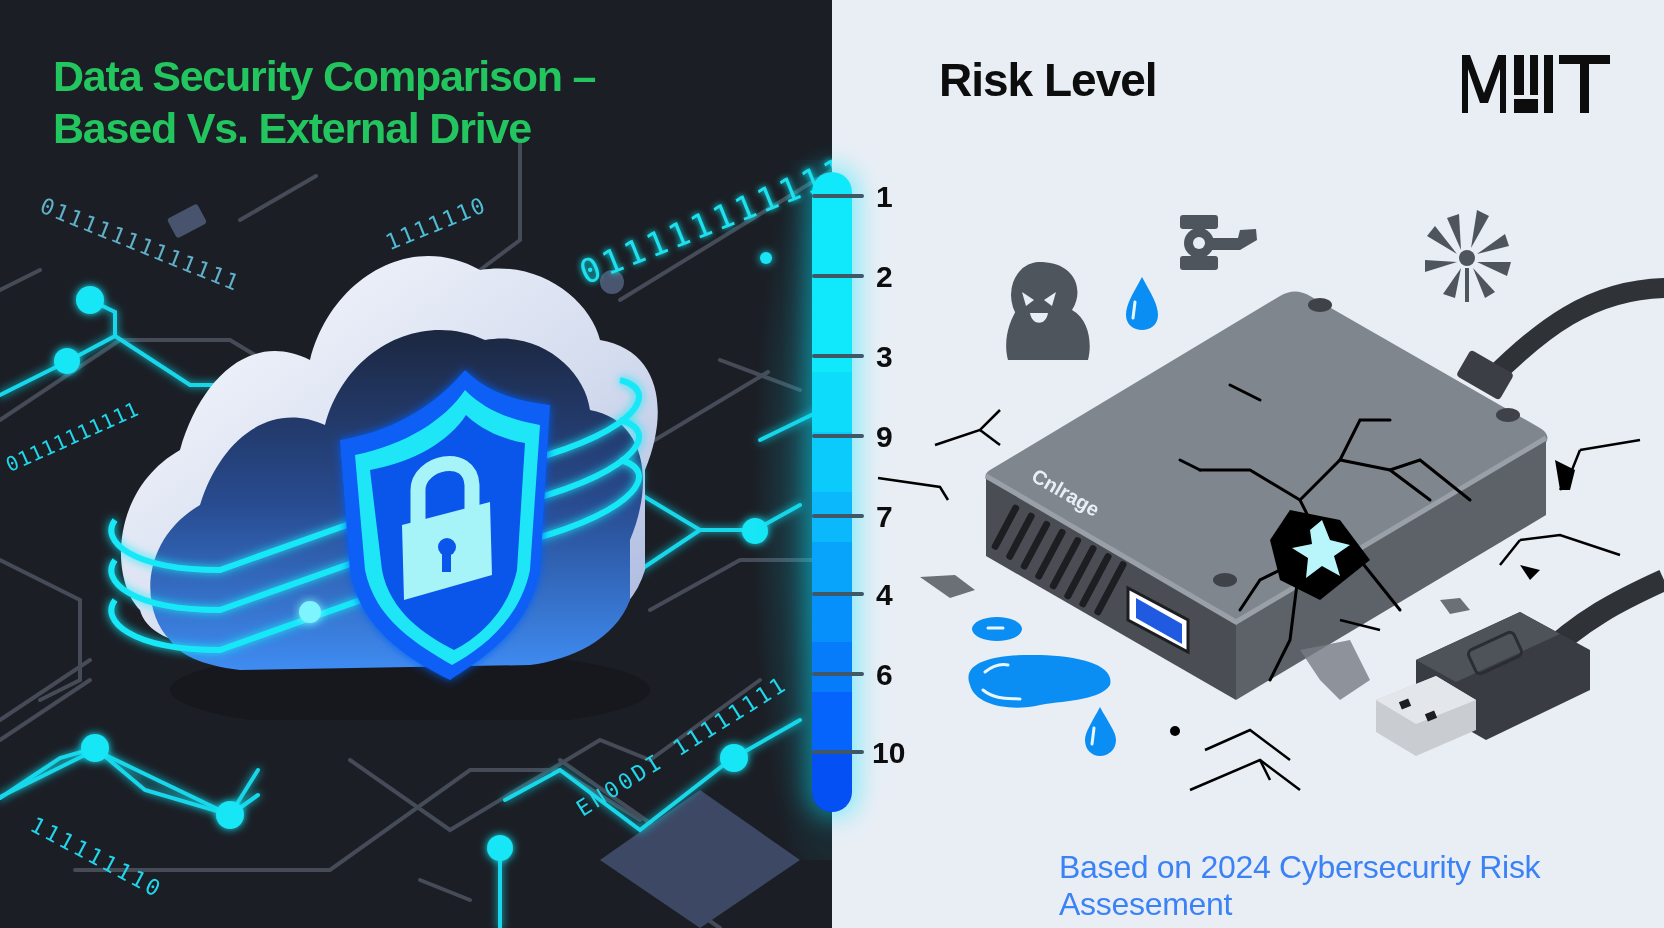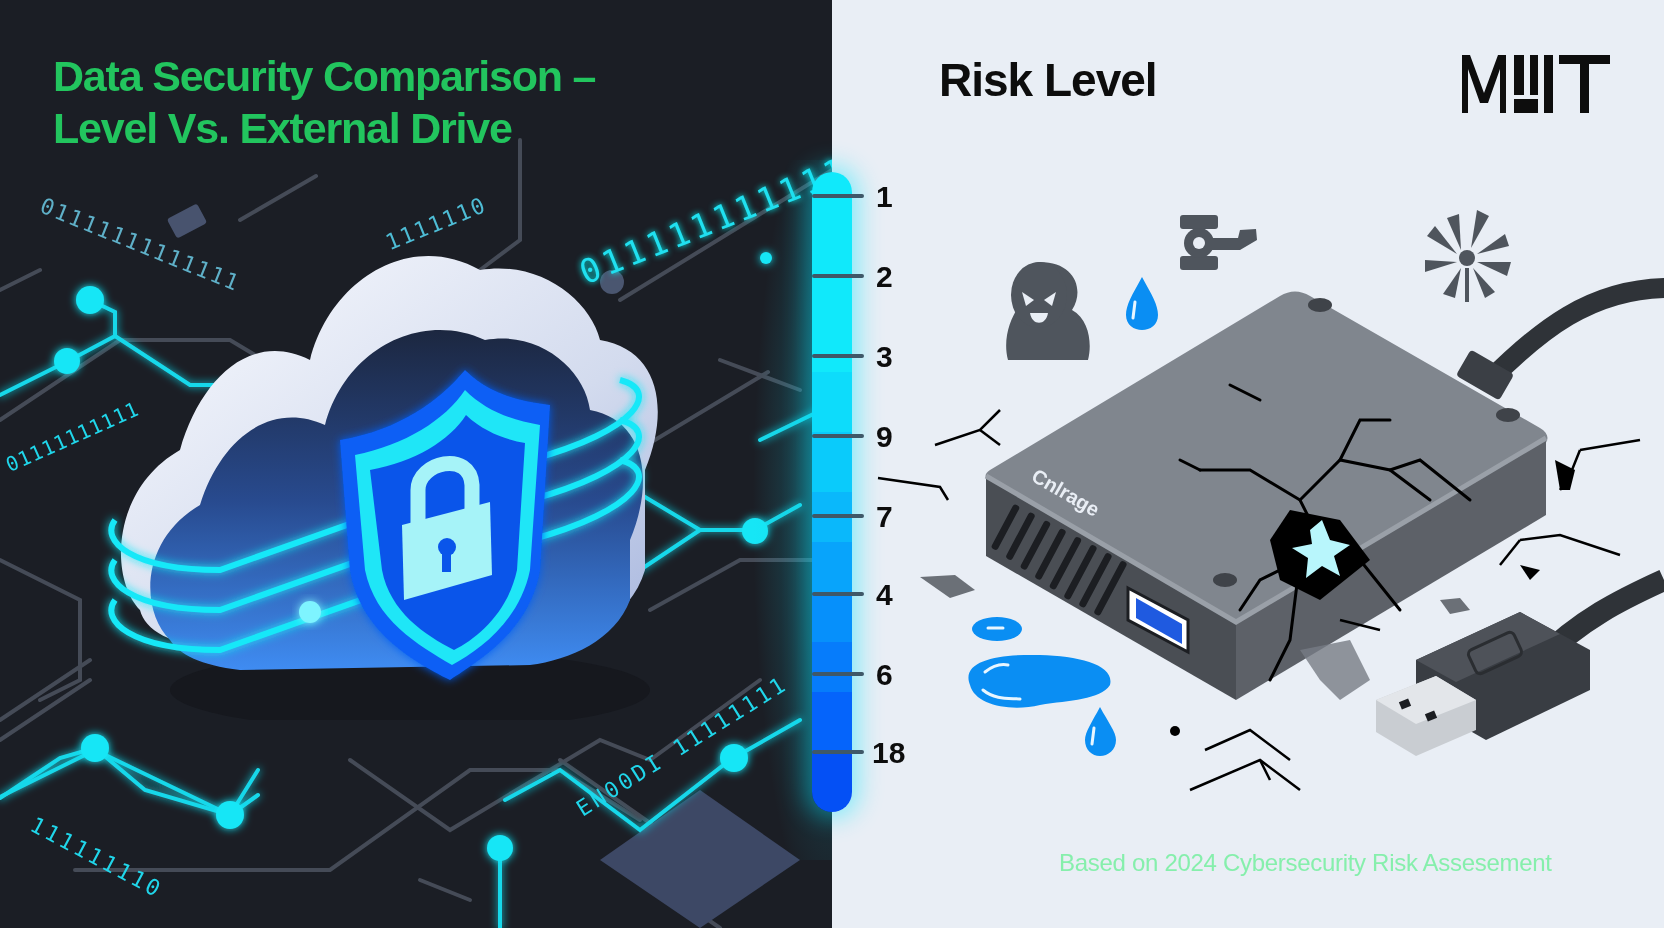--- a/index.html
+++ b/index.html
@@ -154,7 +154,7 @@
 
   <h1 class="title">
     <span>Data Security Comparison –</span>
-    <span>Level Vs. External Drive</span>
+    <span>Based Vs. External Drive</span>
   </h1>
 </div>
 

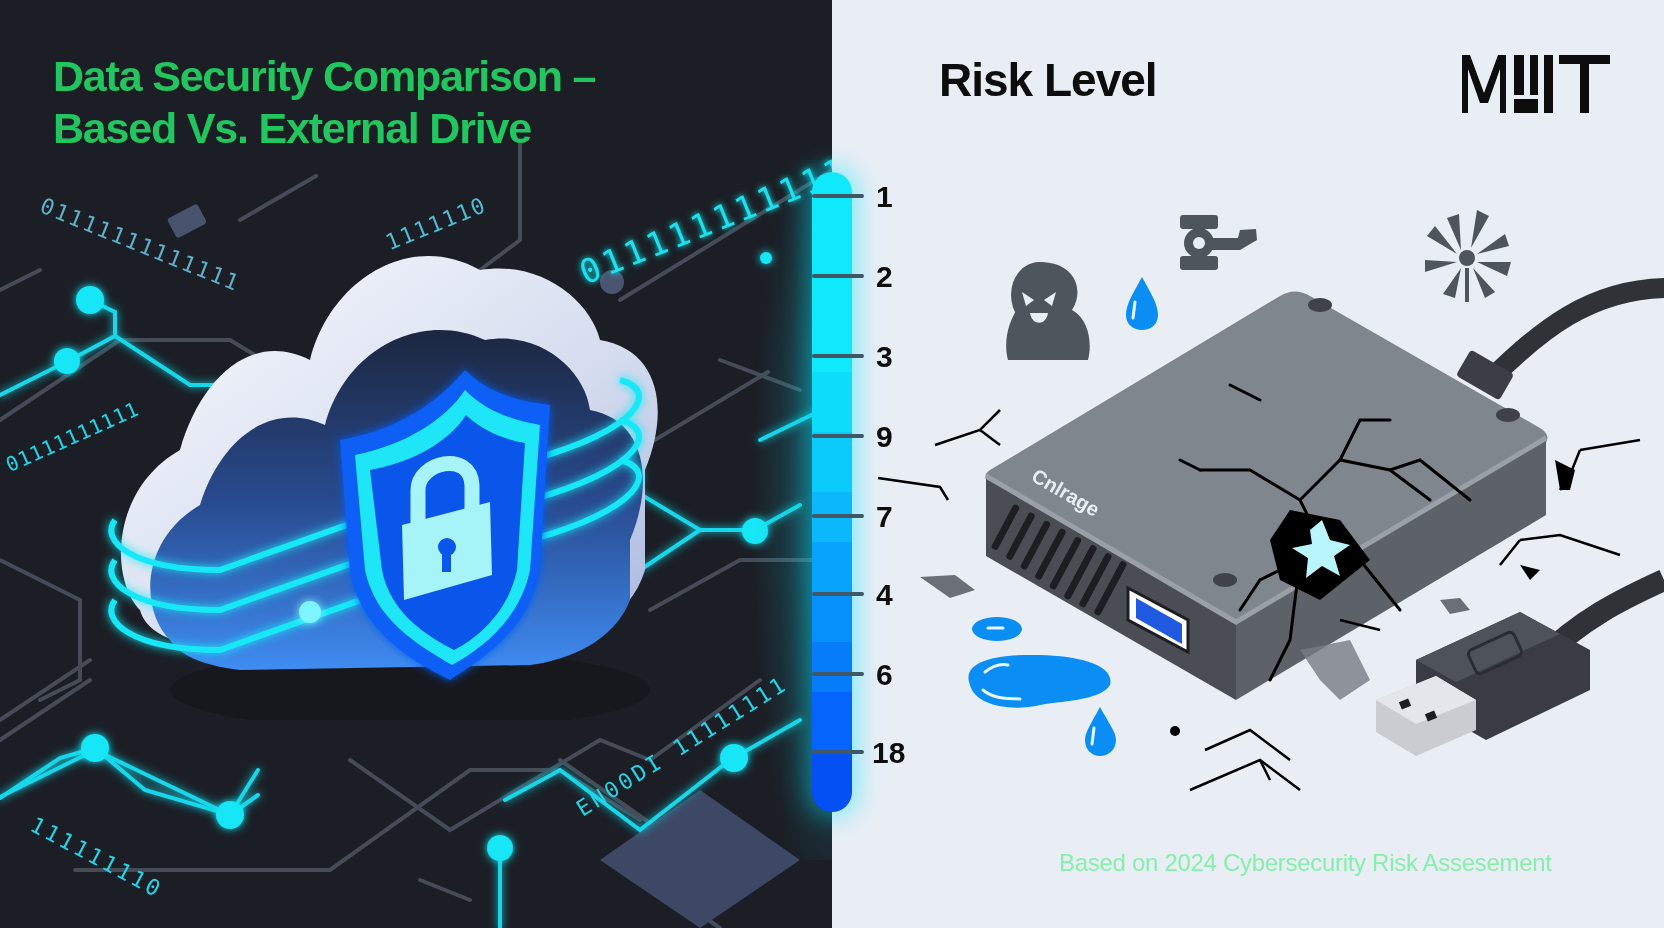--- a/index.html
+++ b/index.html
@@ -310,7 +310,7 @@
   <div class="tick-label" style="top:330px">7</div>
   <div class="tick-label" style="top:408px">4</div>
   <div class="tick-label" style="top:488px">6</div>
-  <div class="tick-label" style="top:566px;left:60px">18</div>
+  <div class="tick-label" style="top:566px;left:60px">10</div>
 </div>
 
 <h2 class="risk-title">Risk Level</h2>

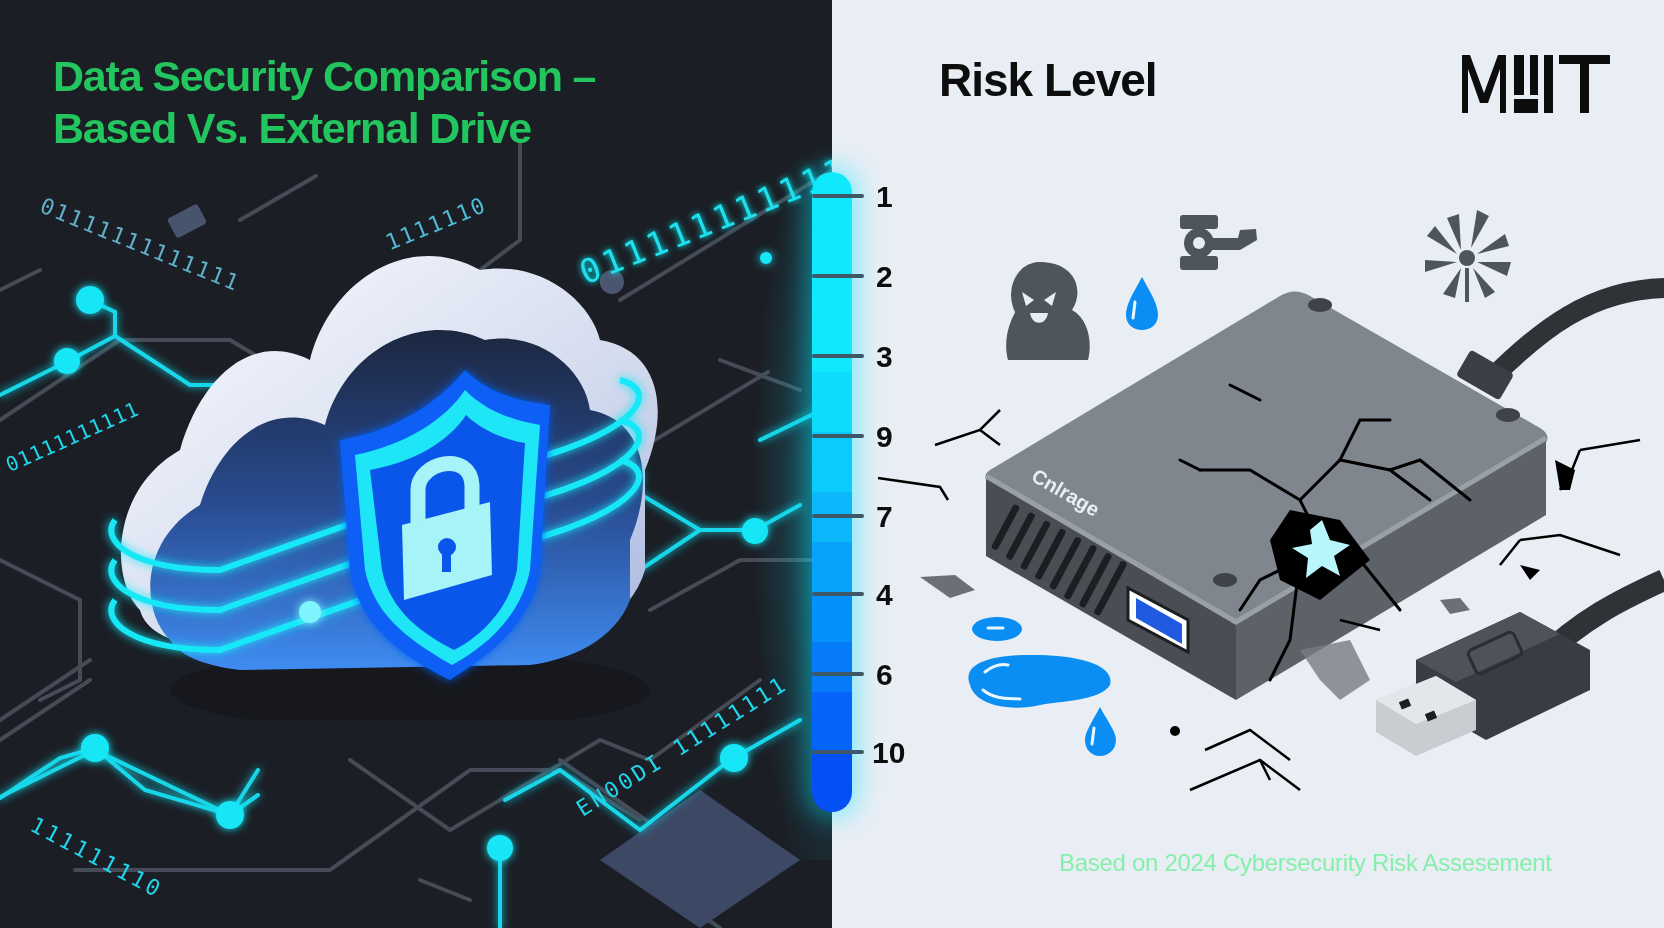--- a/index.html
+++ b/index.html
@@ -10,7 +10,7 @@
   .title span { display: block; }
   .risk-title { position: absolute; left: 939px; top: 53px; color: #0d0d0d; font-weight: 700; font-size: 46px; letter-spacing: -1px; margin: 0; }
   .logo { position: absolute; left: 1462px; top: 55px; width: 148px; height: 58px; }
-  .caption { position: absolute; left: 1059px; top: 849px; color: #86efac; font-size: 24px; letter-spacing: -0.3px; }
+  .caption { position: absolute; left: 1059px; top: 849px; color: #3b82f6; font-size: 32px; letter-spacing: -0.3px; }
   .scale-wrap { position: absolute; left: 812px; top: 172px; width: 110px; height: 640px; }
   .scale-bar { position: absolute; left: 0; top: 0; width: 40px; height: 640px; border-radius: 20px; overflow: hidden; box-shadow: 0 0 24px 6px rgba(0,230,255,0.45); }
   .scale-seg { width: 100%; }

